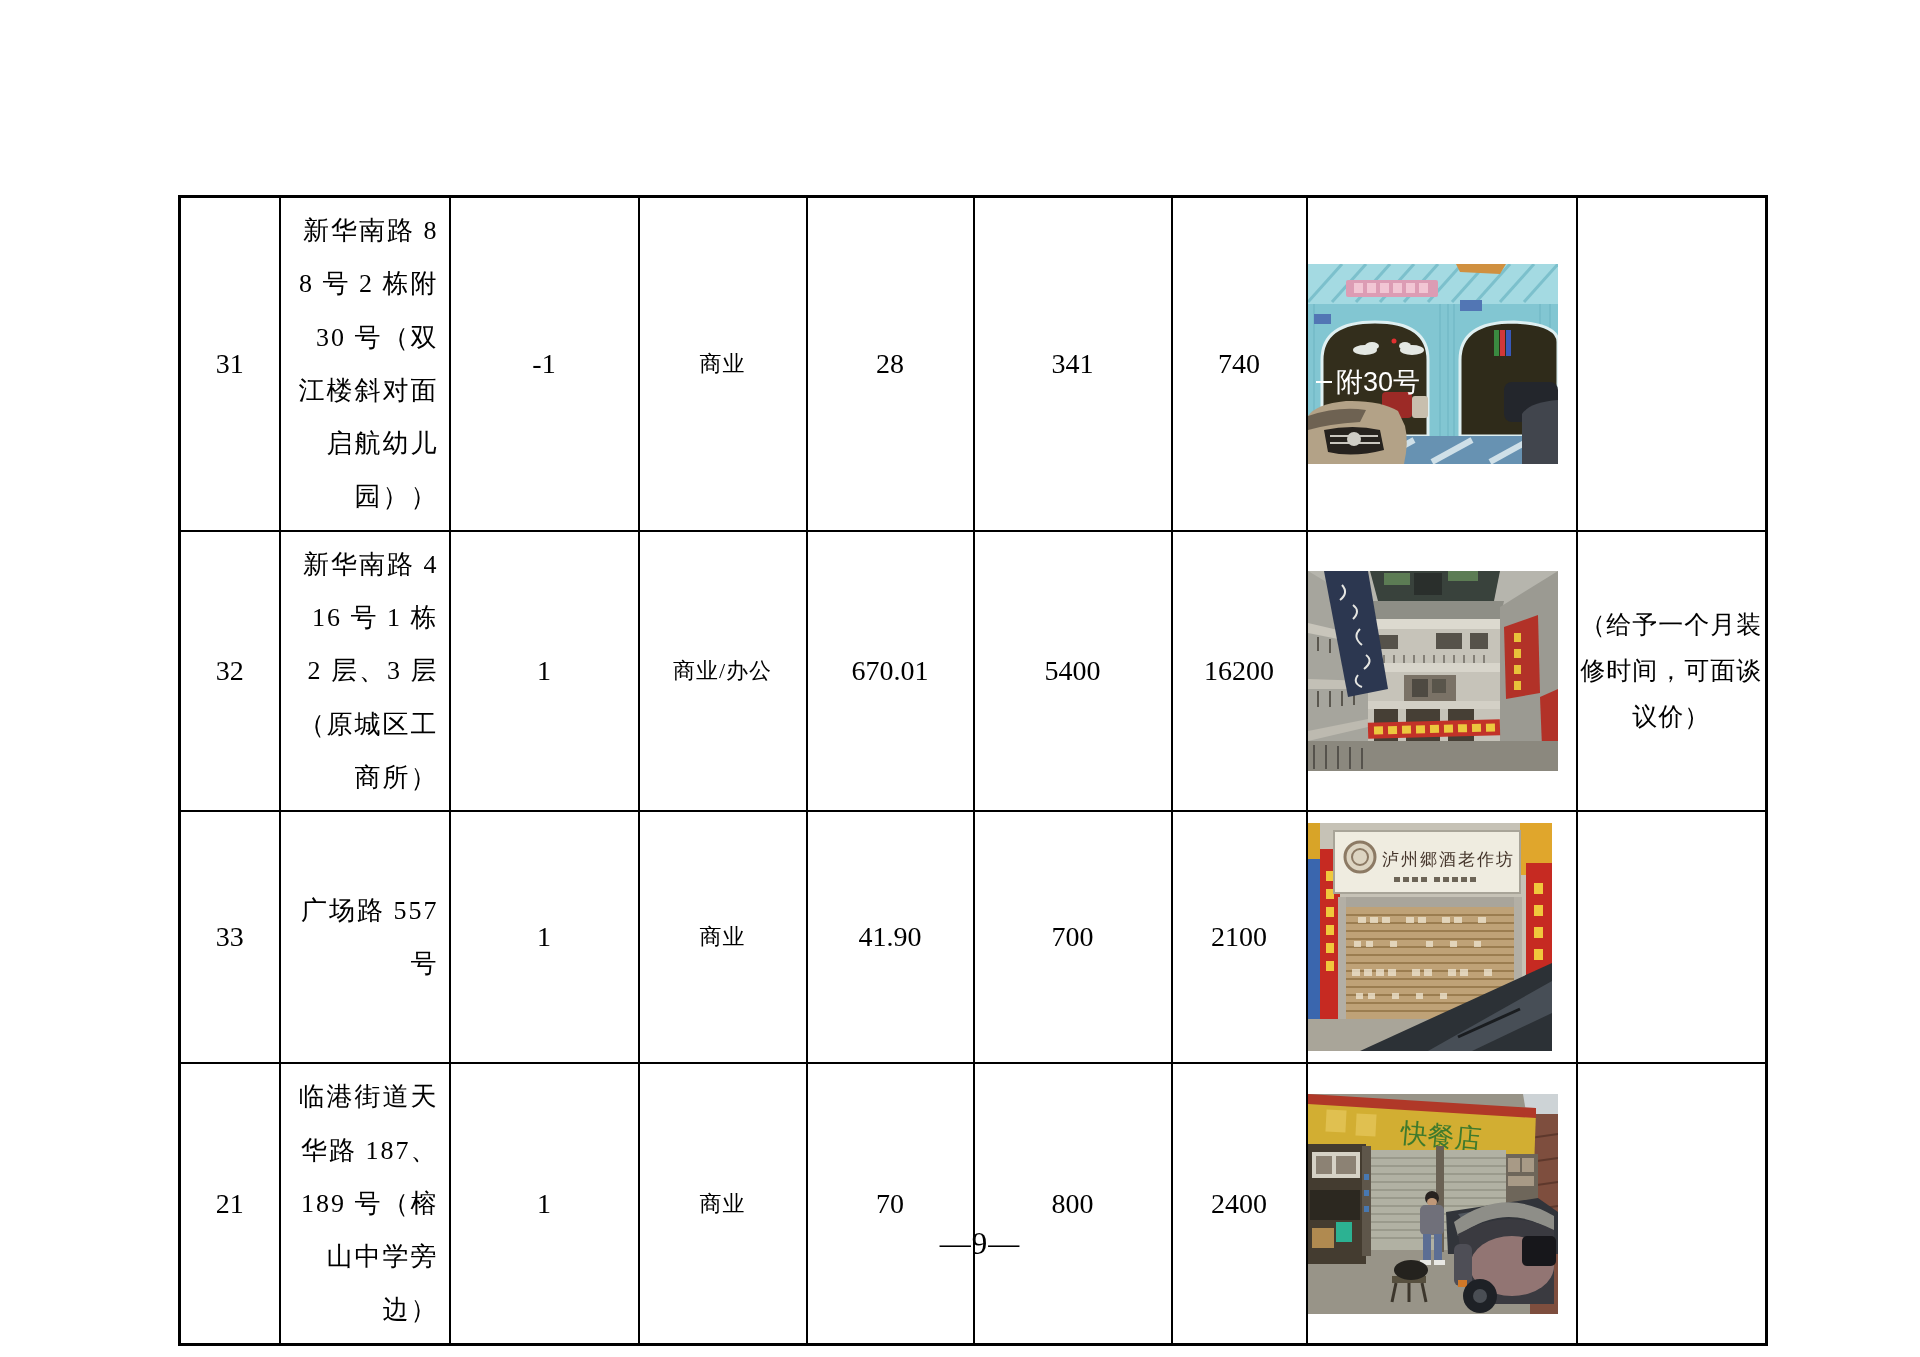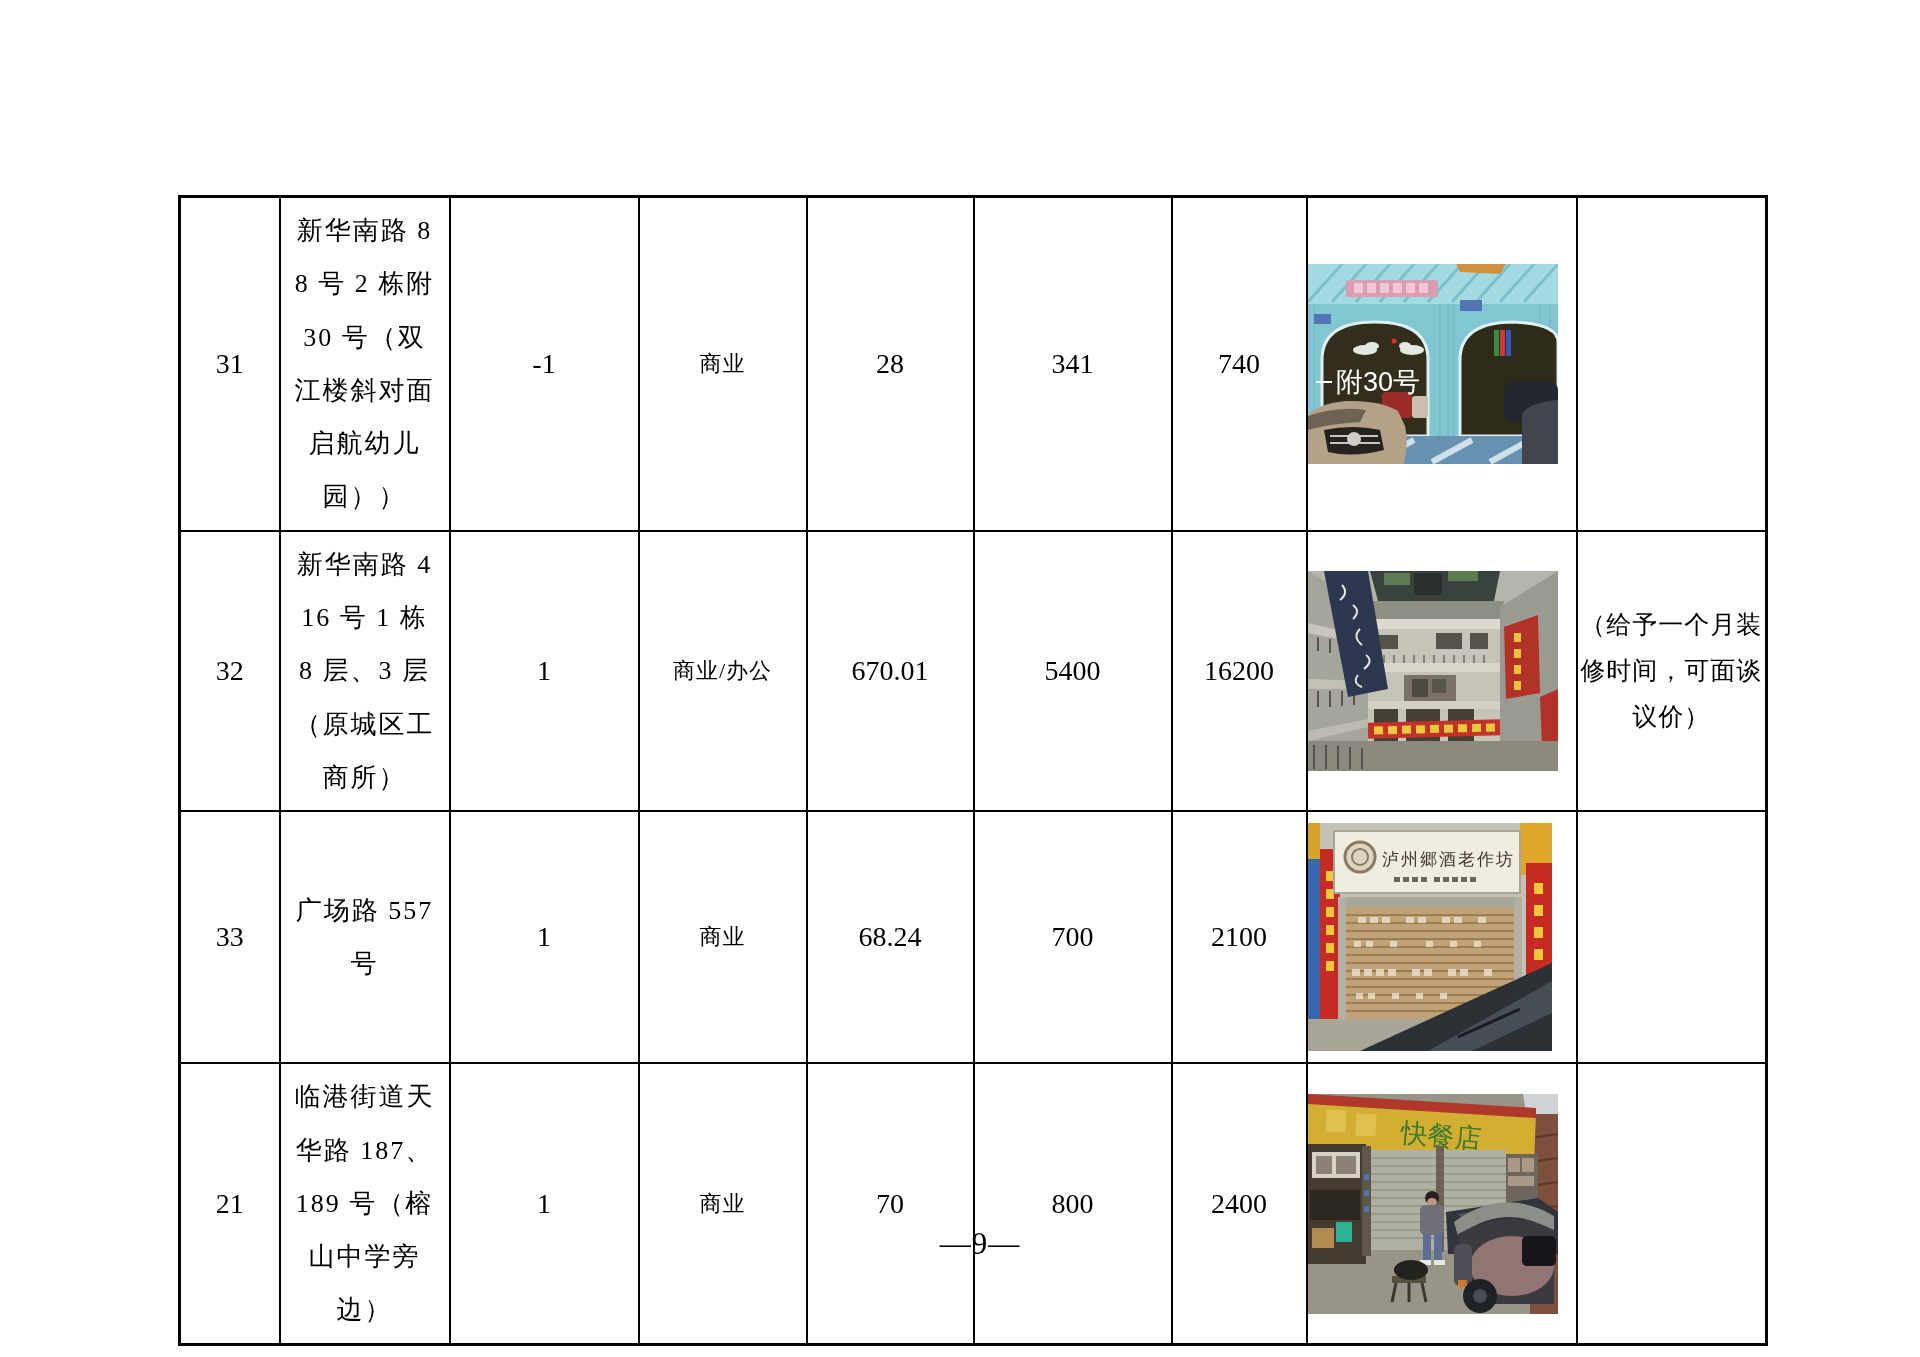--- a/index.html
+++ b/index.html
@@ -34,7 +34,7 @@
     font-size:26px;
     line-height:2.05;
     letter-spacing:2px;
-    text-align:center;
+    text-align:right;
     word-break:break-all;
   }
   td.remark-cell{padding:4px 0;text-align:center;}

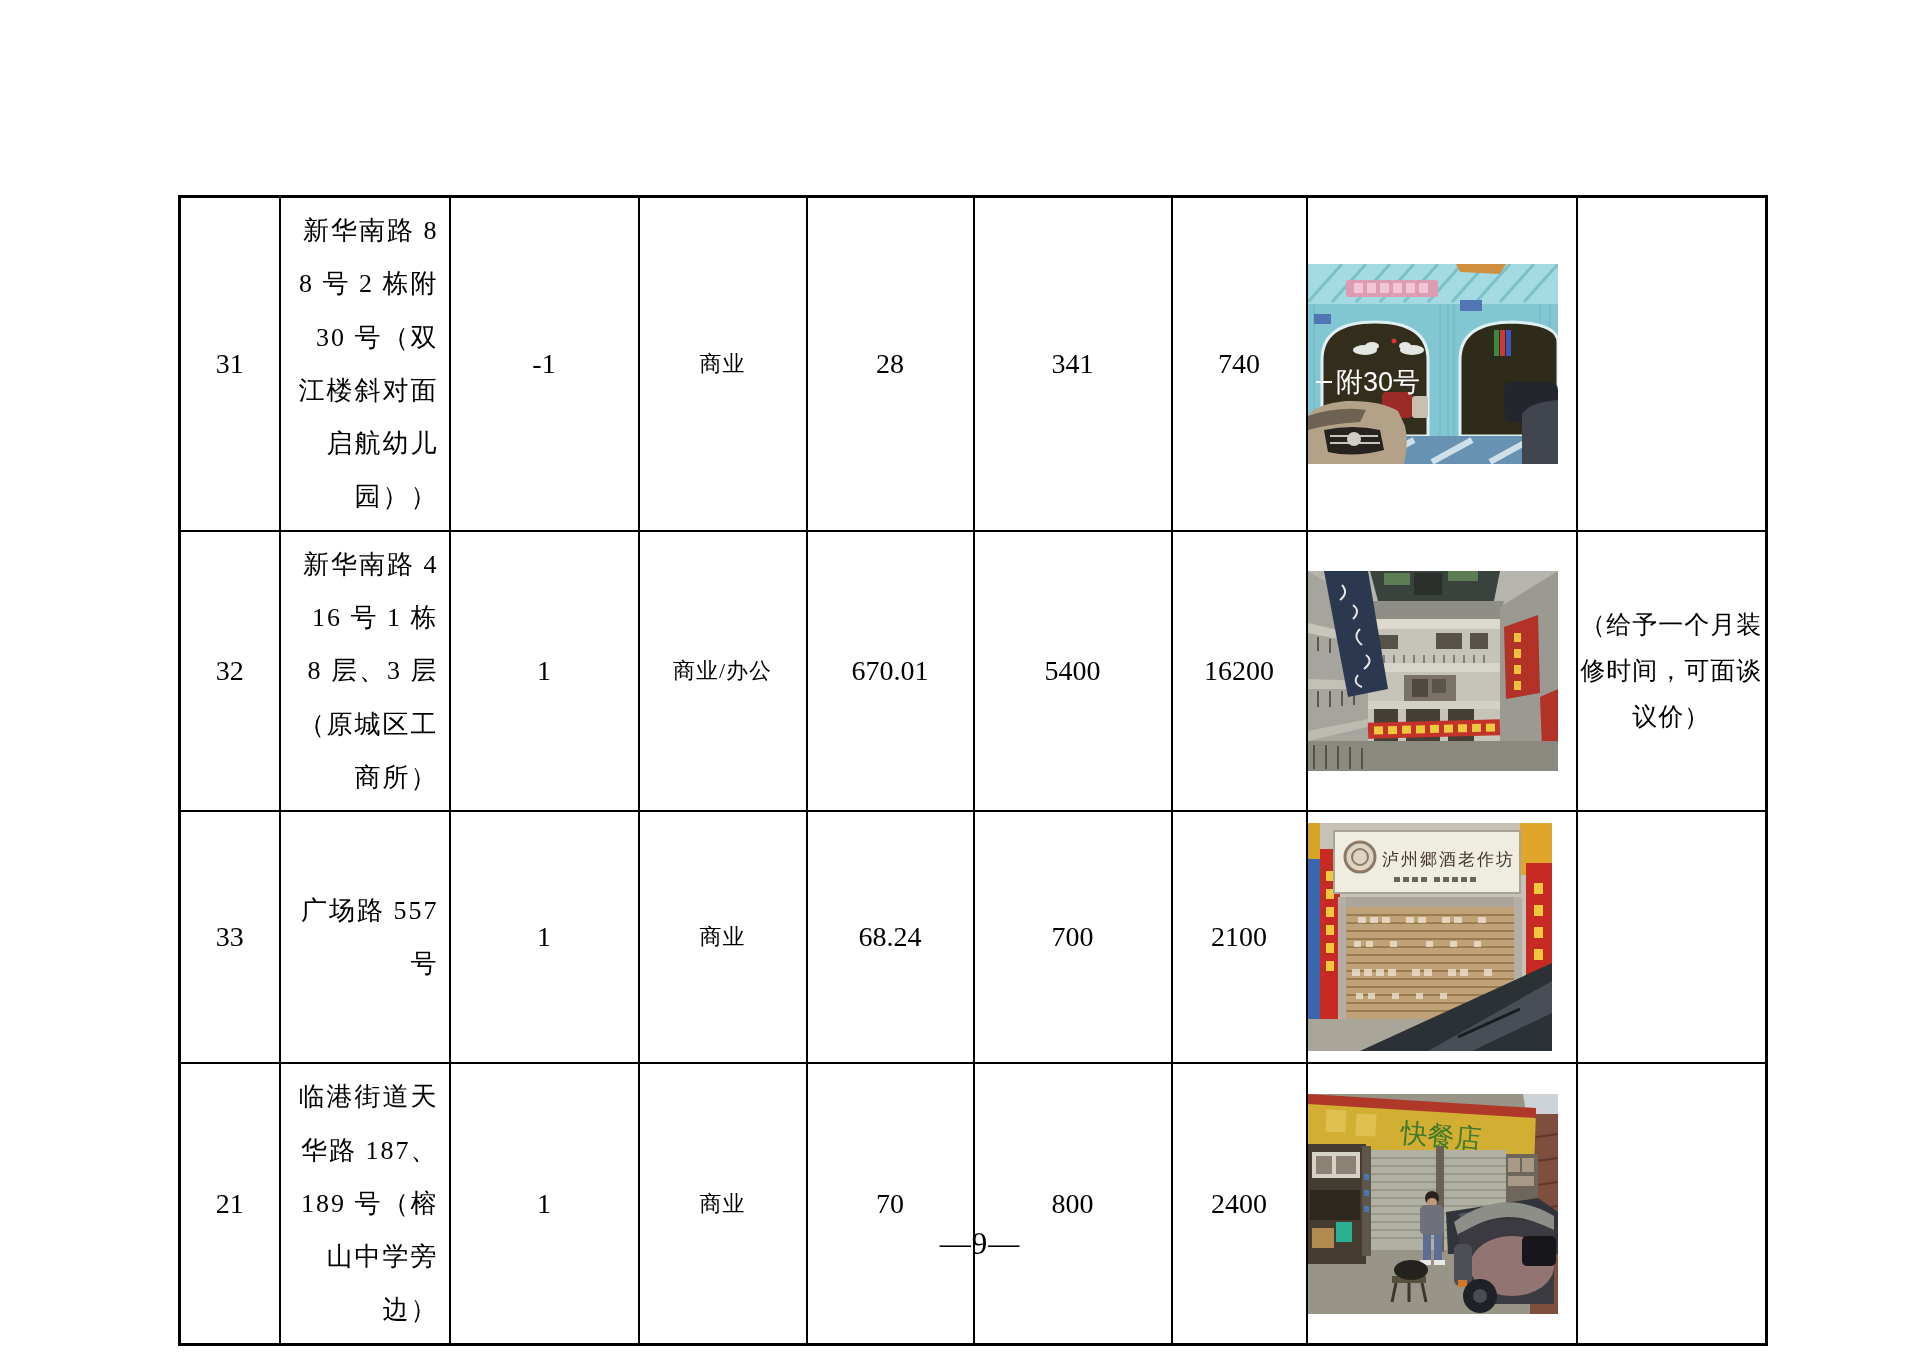--- a/index.html
+++ b/index.html
@@ -170,7 +170,7 @@
   <tr class="r1">
     <td class="num-cell">32</td>
     <td class="addr-cell">
-      <div class="addr-text">新华南路 416 号 1 栋 8 层、3 层（原城区工商所）</div>
+      <div class="addr-text">新华南路 416 号 1 栋 2 层、3 层（原城区工商所）</div>
     </td>
     <td class="num-cell">1</td>
     <td class="cjk-cell">商业/办公</td>

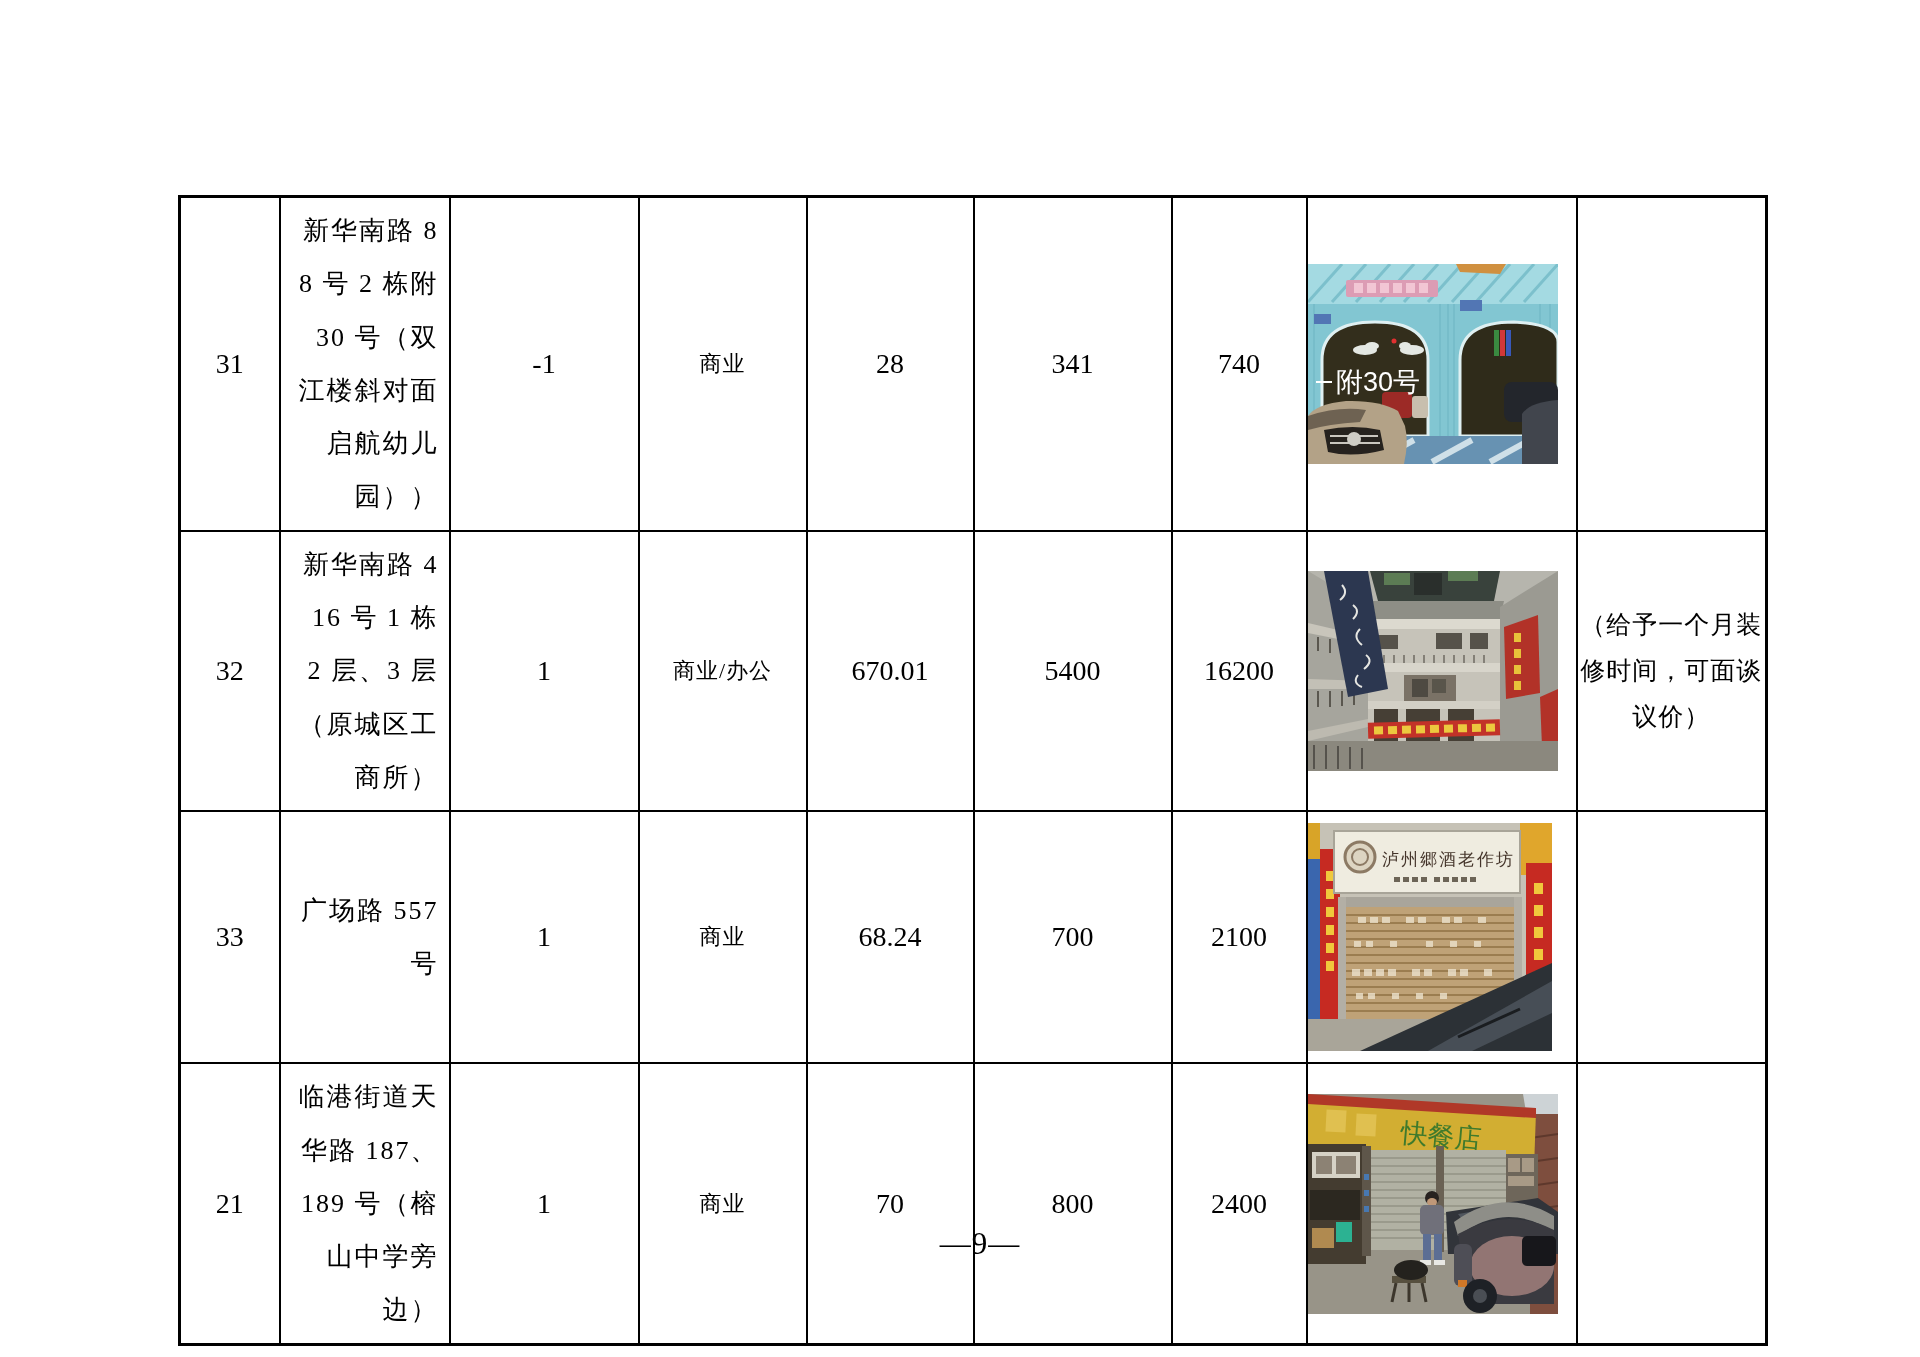--- a/index.html
+++ b/index.html
@@ -285,7 +285,7 @@
     </td>
     <td class="num-cell">1</td>
     <td class="cjk-cell">商业</td>
-    <td class="num-cell">68.24</td>
+    <td class="num-cell">41.90</td>
     <td class="num-cell">700</td>
     <td class="num-cell">2100</td>
     <td class="photo-cell">

